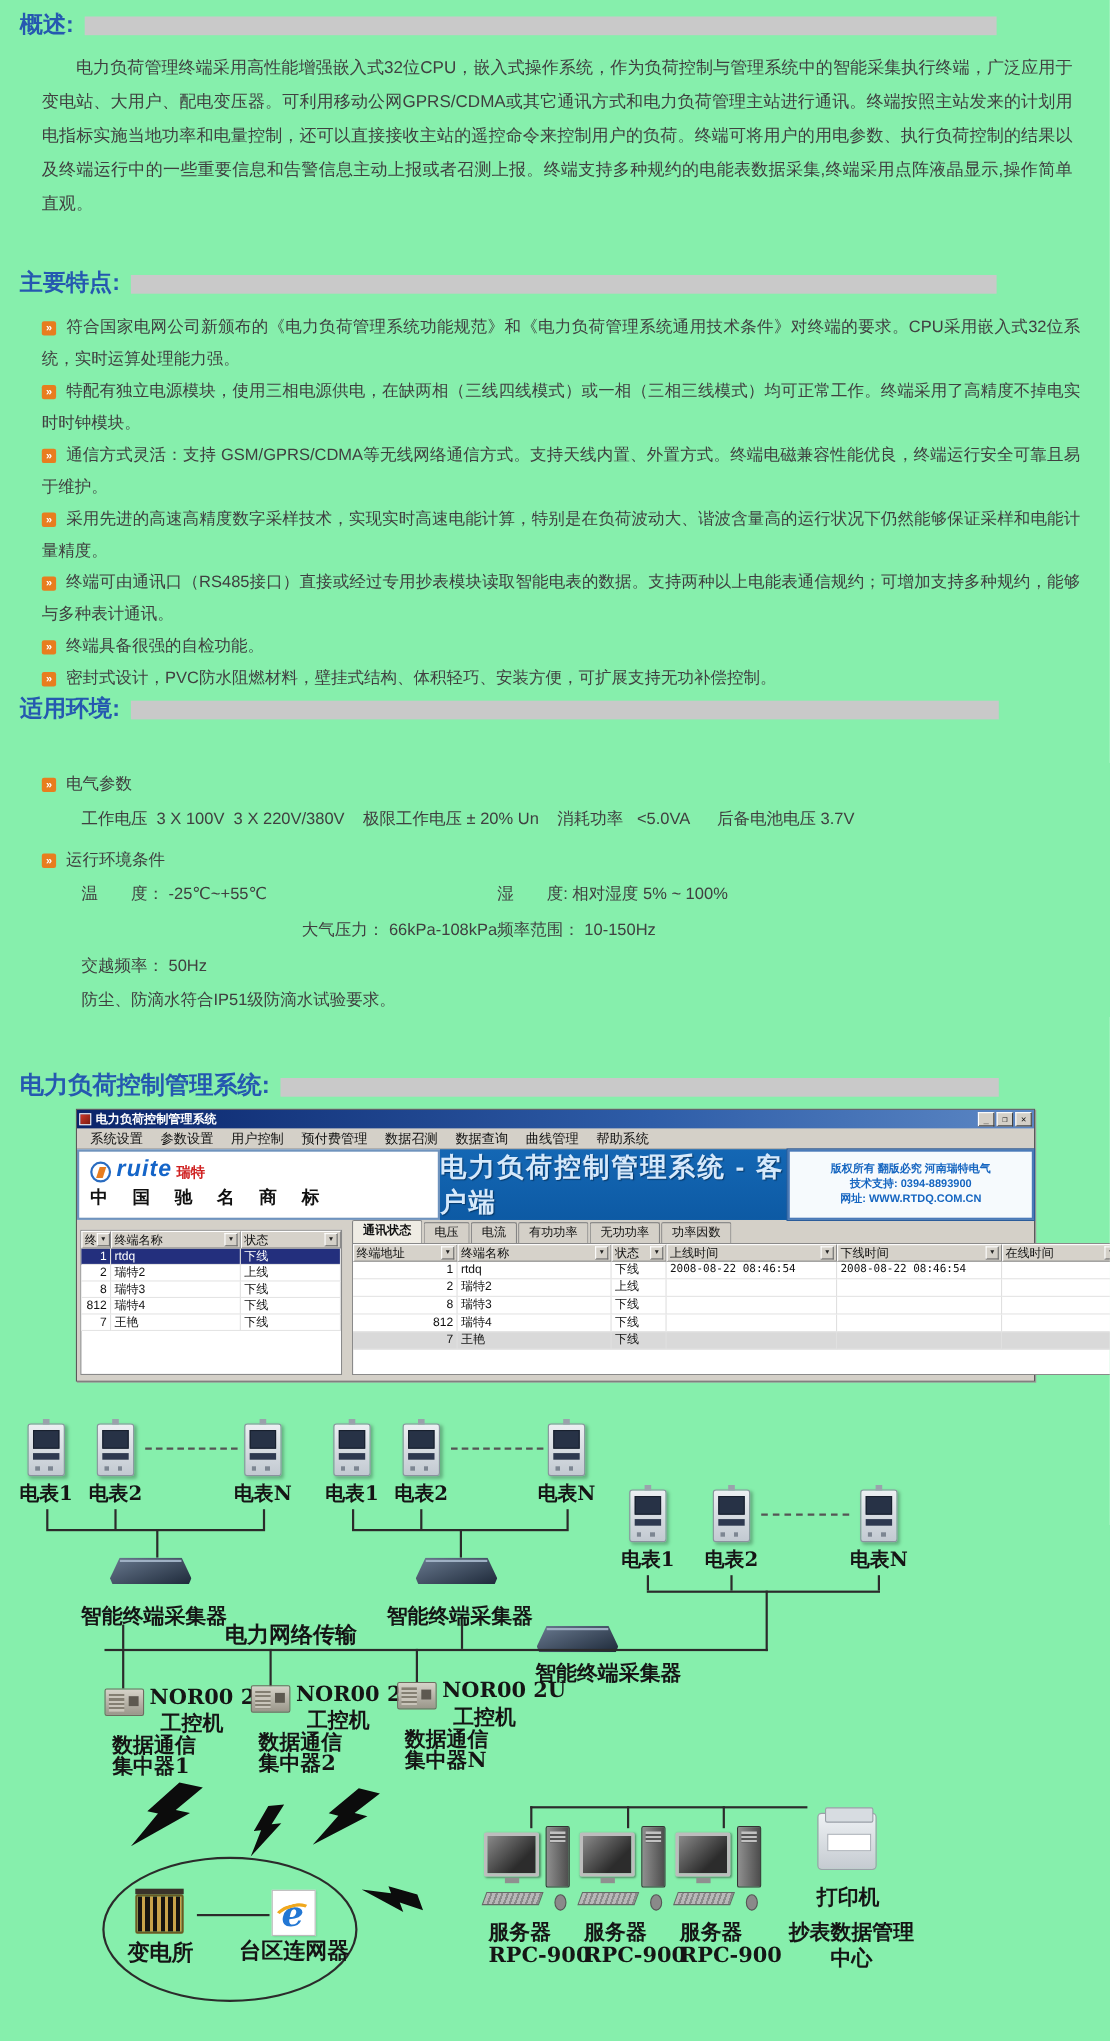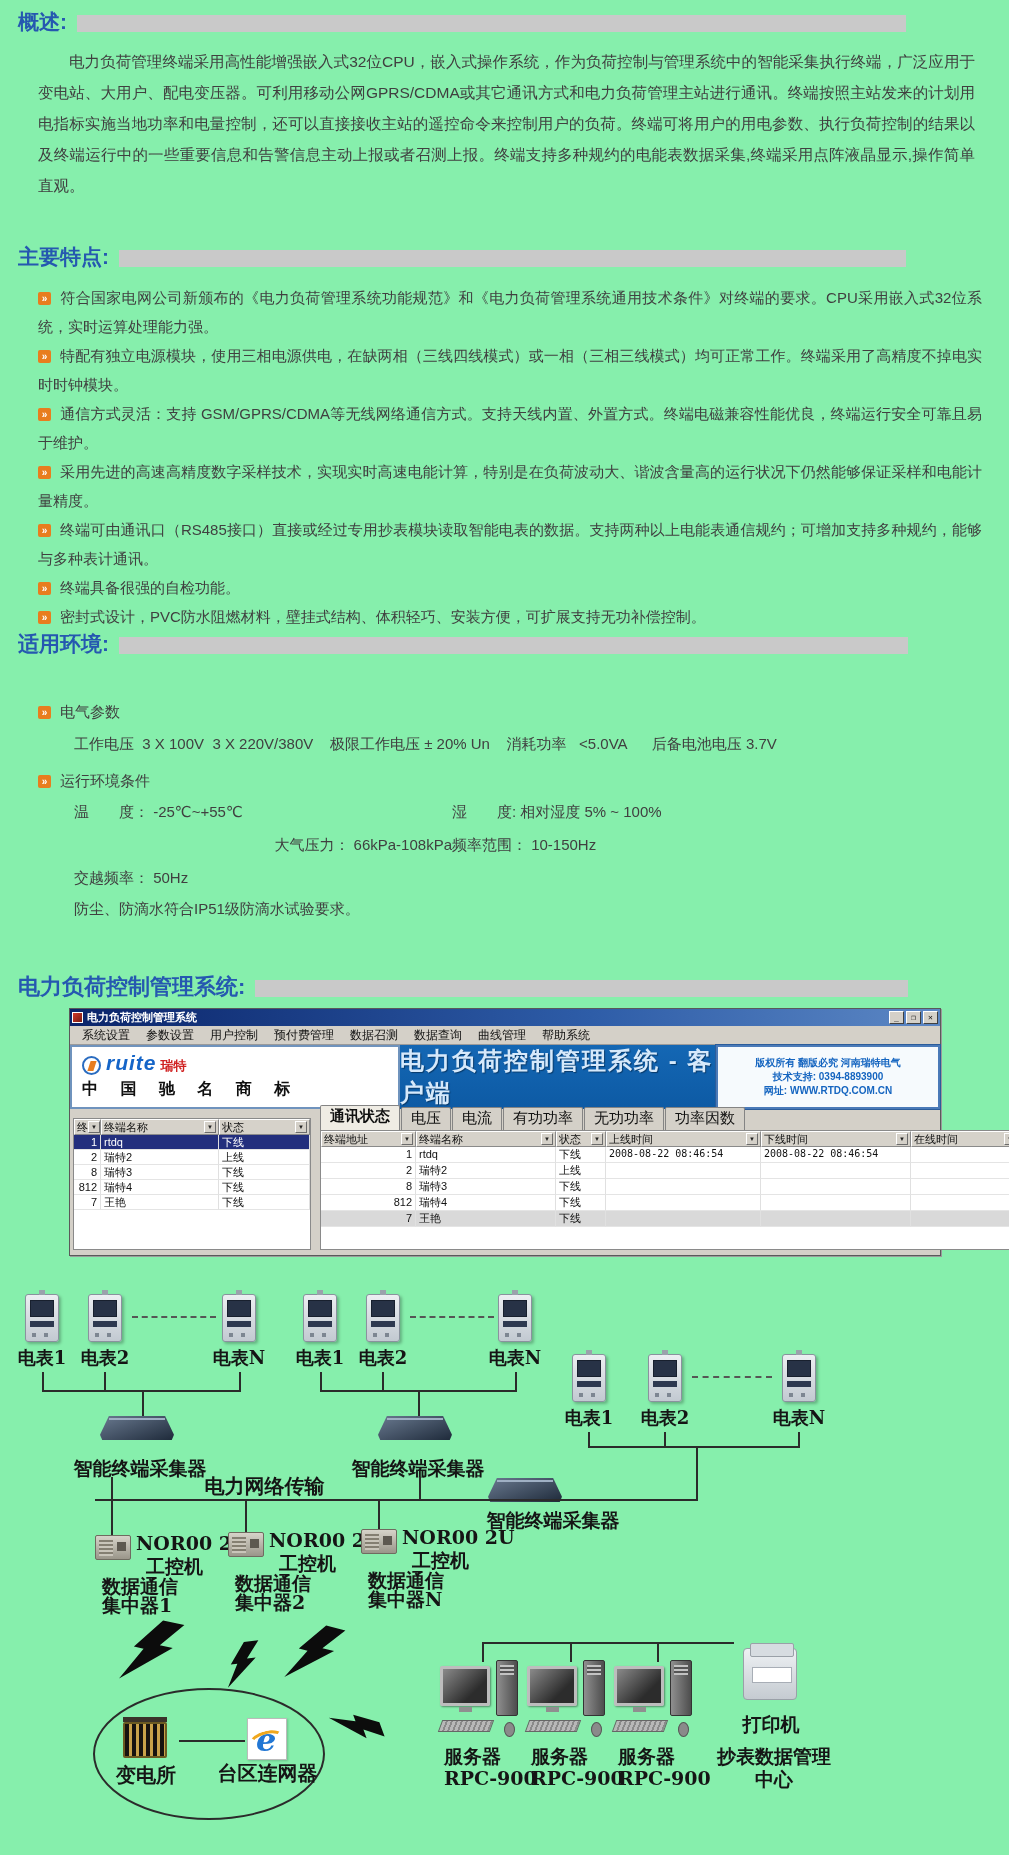--- a/index.html
+++ b/index.html
@@ -58,7 +58,7 @@
   .mono { font-family:"DejaVu Sans Mono",monospace; font-size:10px; }
 
   .tabstrip { position:absolute; display:flex; align-items:flex-end; height:17px; }
-  .tab { background:#d4d0c8; border:1px solid #848484; border-bottom:none; border-radius:2px 2px 0 0; padding:1px 9px 2px; font-size:15px; margin-right:1px; color:#111; }
+  .tab { background:#d4d0c8; border:1px solid #848484; border-bottom:none; border-radius:2px 2px 0 0; padding:1px 9px 2px; font-size:11px; margin-right:1px; color:#111; }
   .tab.active { background:#efece4; padding-bottom:4px; font-weight:bold; }
 
   

